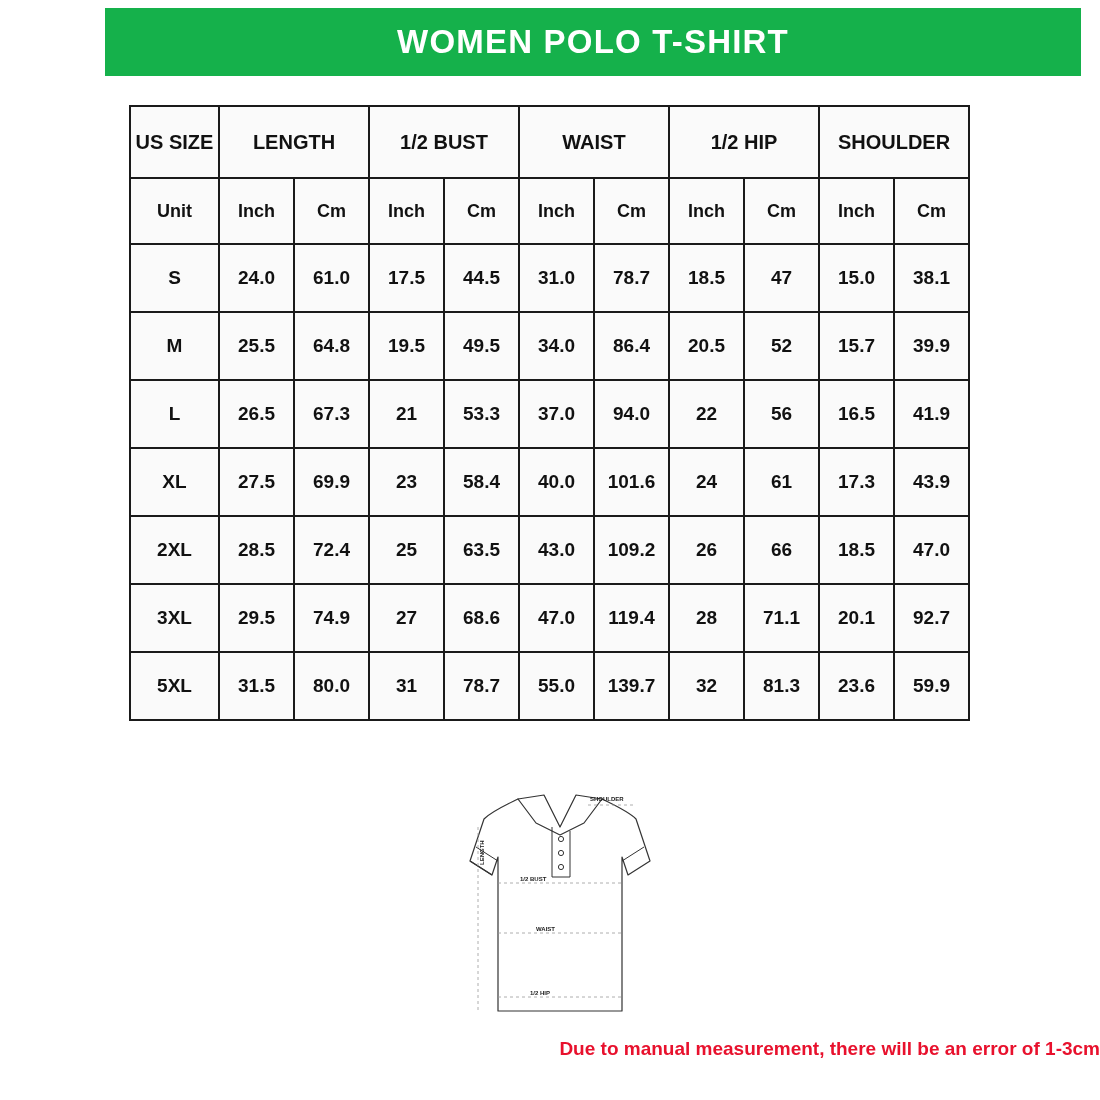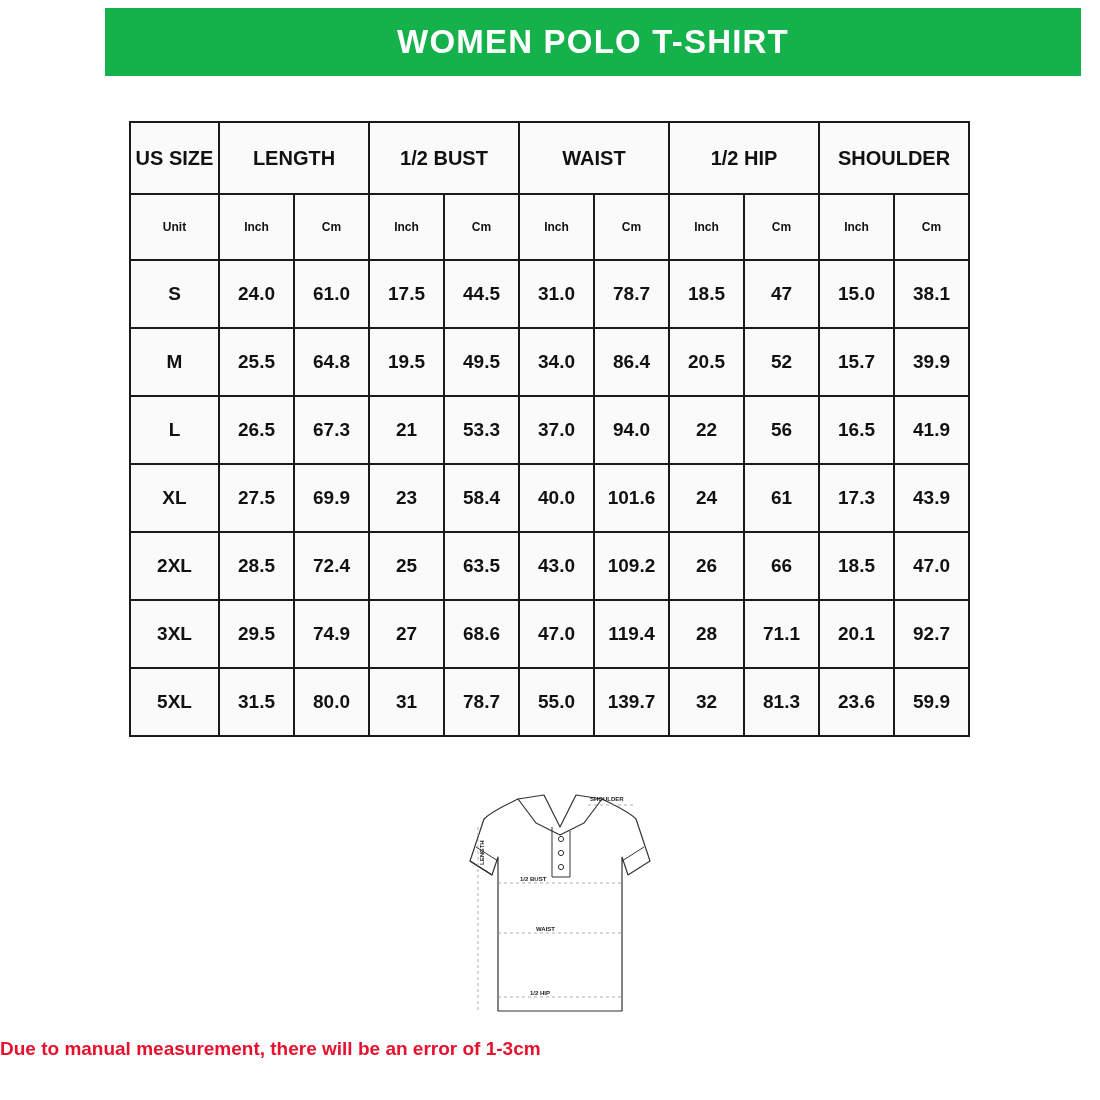--- a/index.html
+++ b/index.html
@@ -52,7 +52,6 @@
     border-collapse: collapse;
     width: 841px;
     table-layout: fixed;
-    margin-top: 16px;
   }
   table.size-table td,
   table.size-table th {

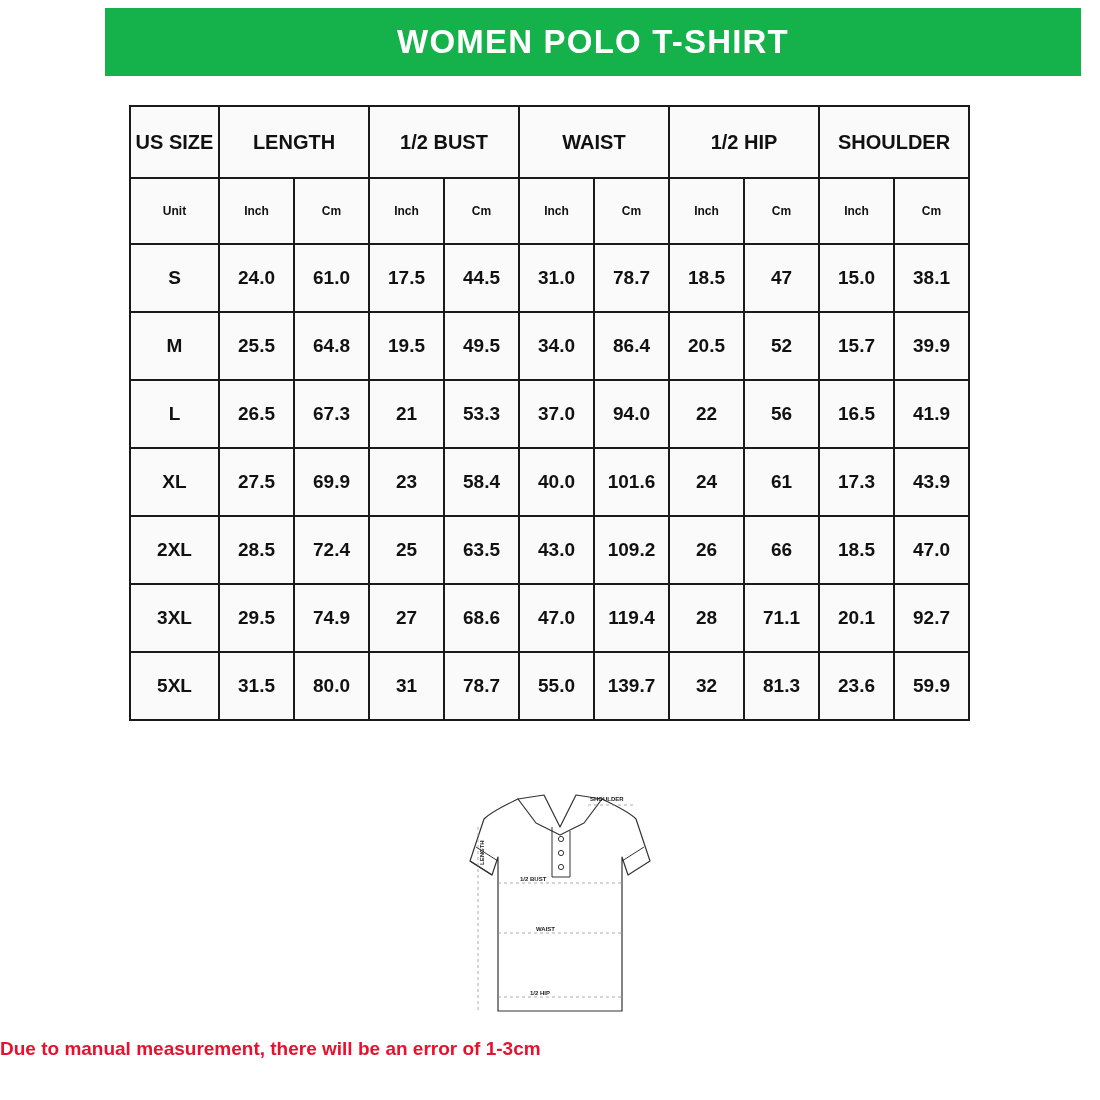--- a/index.html
+++ b/index.html
@@ -73,7 +73,7 @@
   }
   tr.unit-row td {
     height: 62px;
-    font-size: 12px;
+    font-size: 18px;
   }
   tr.data-row td {
     height: 64px;

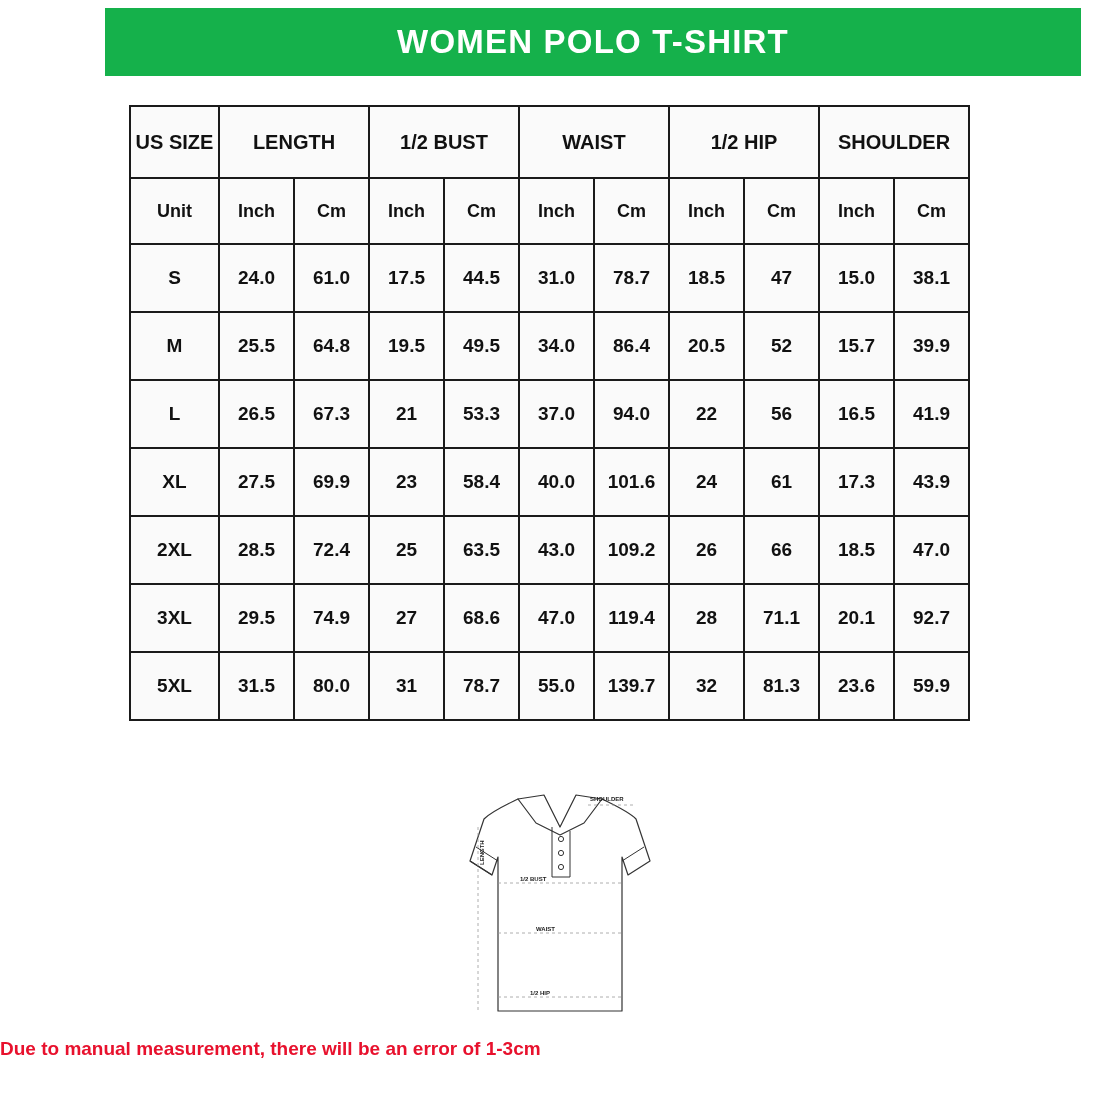--- a/index.html
+++ b/index.html
@@ -114,7 +114,7 @@
     left: 0;
     top: 1038px;
     width: 1100px;
-    text-align: left;
+    text-align: right;
     color: #e8112d;
     font-size: 19px;
     font-weight: bold;

